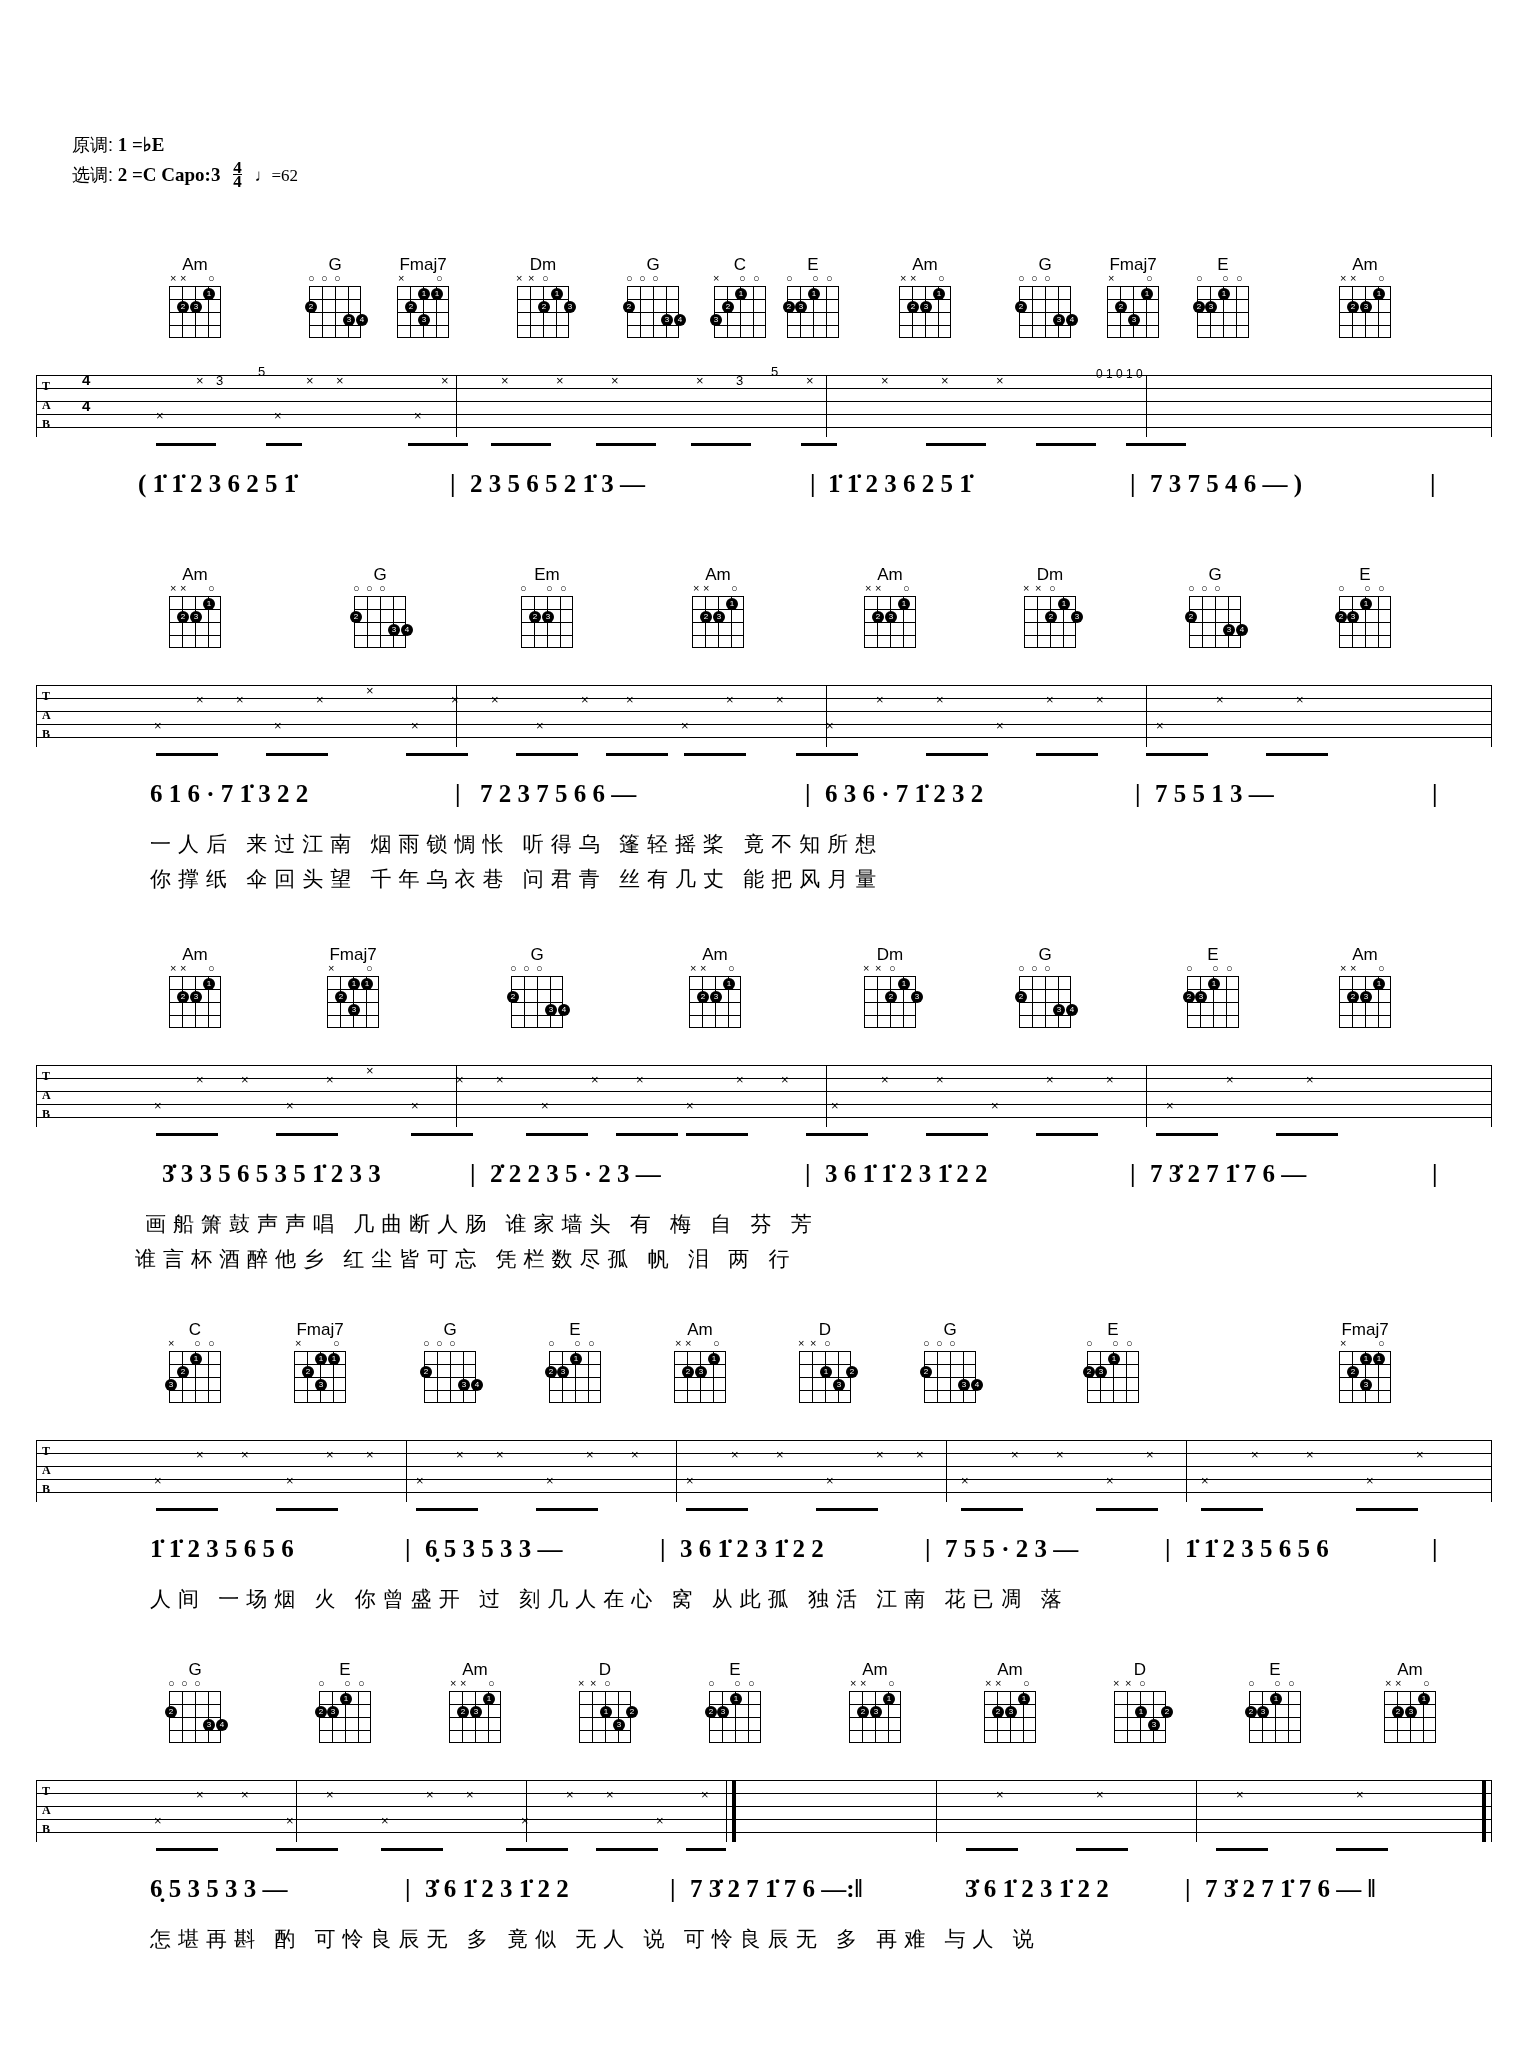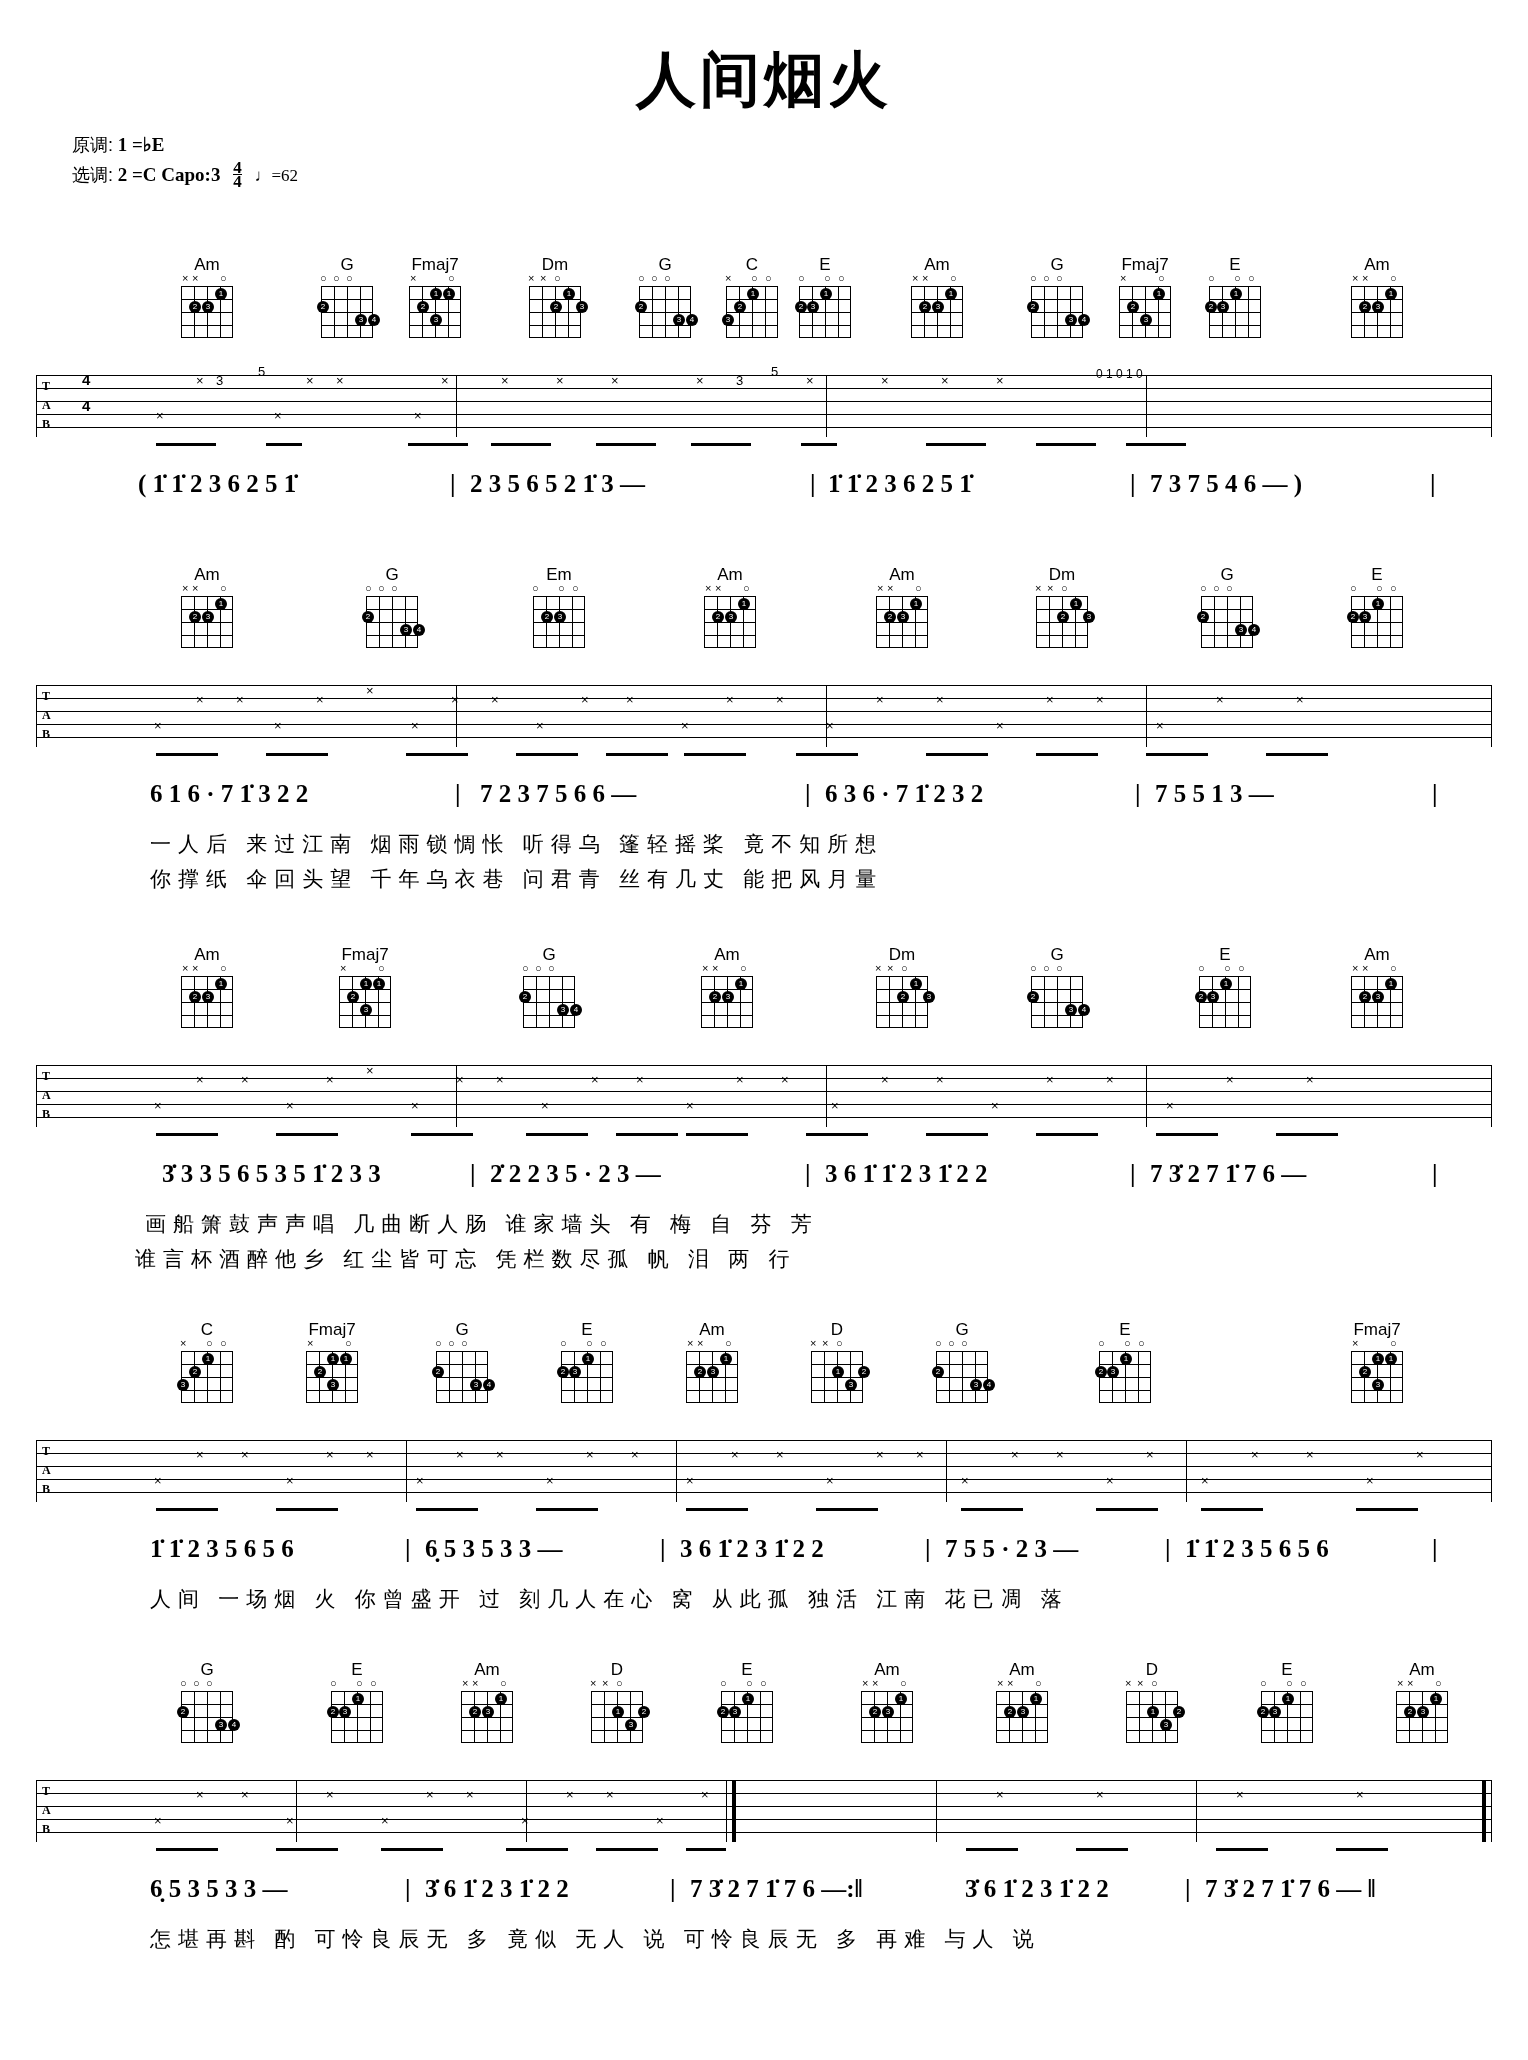--- a/index.html
+++ b/index.html
@@ -48,7 +48,6 @@
 
 <div class="sheet">
 
-  <div class="title">人间烟火</div>
 
   <div class="keyinfo">
     <div>

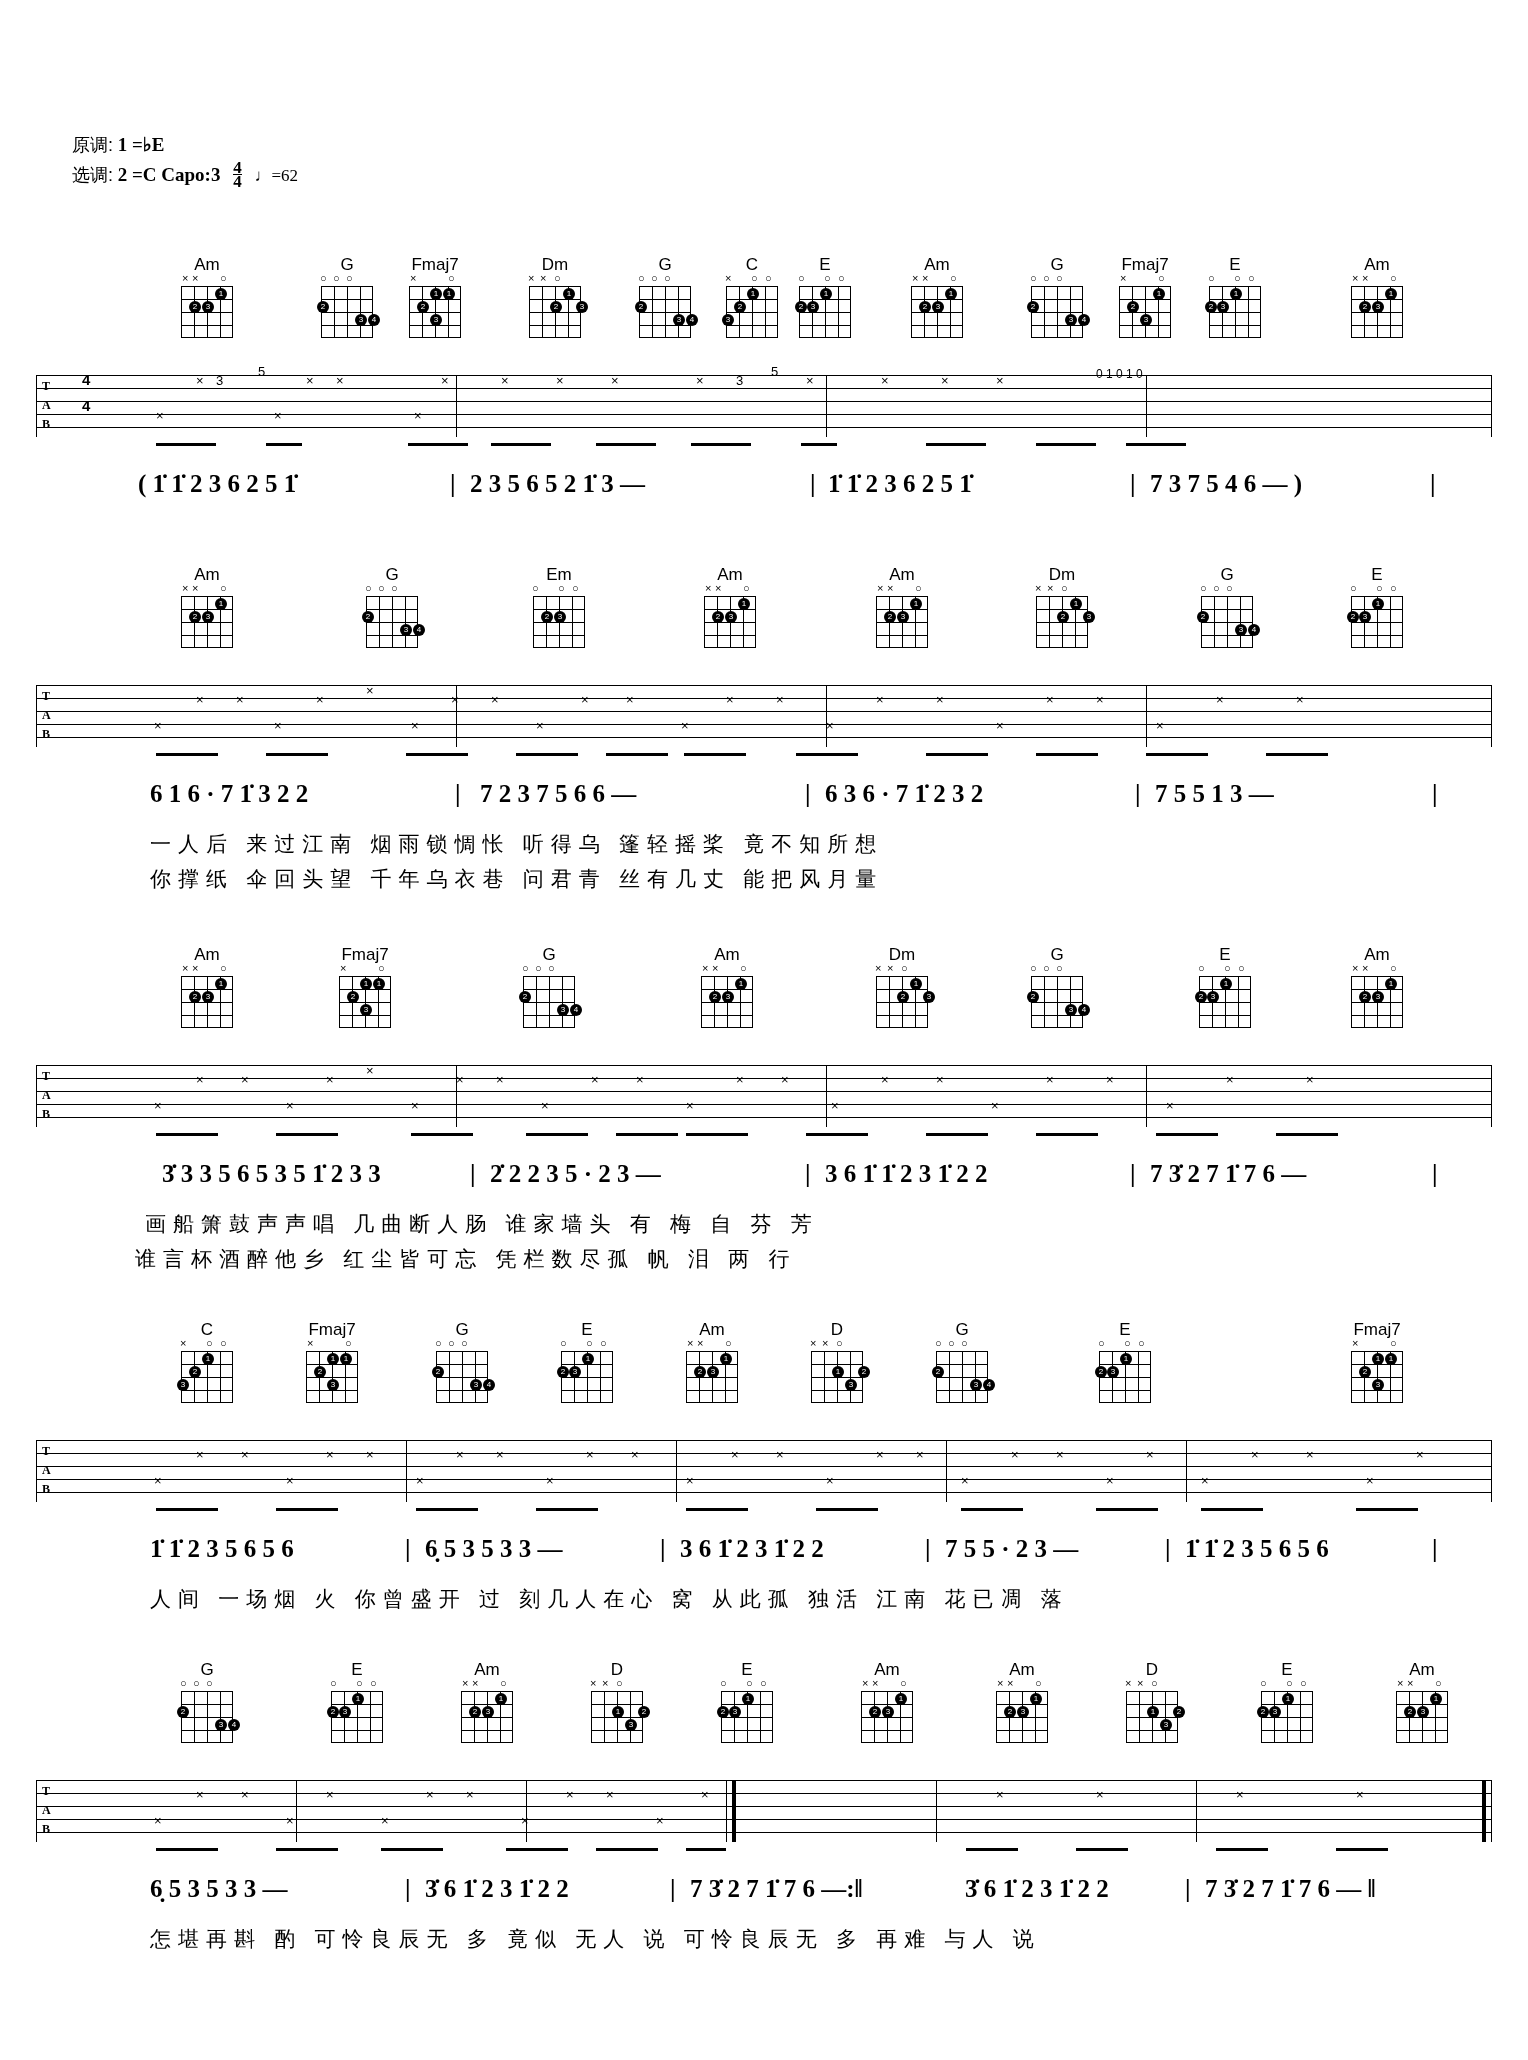--- a/index.html
+++ b/index.html
@@ -19,7 +19,7 @@
   .system{position:absolute;left:0;width:1528px;}
 
   
-  .chords{position:absolute;left:16px;top:0;width:1224px;height:92px;}
+  .chords{position:absolute;left:4px;top:0;width:1224px;height:92px;}
   .chord{position:absolute;width:62px;}
   .chord .cname{font-family:"Liberation Sans",sans-serif;font-size:17px;text-align:center;height:20px;line-height:20px;}
   .chord .marks{height:11px;position:relative;}

